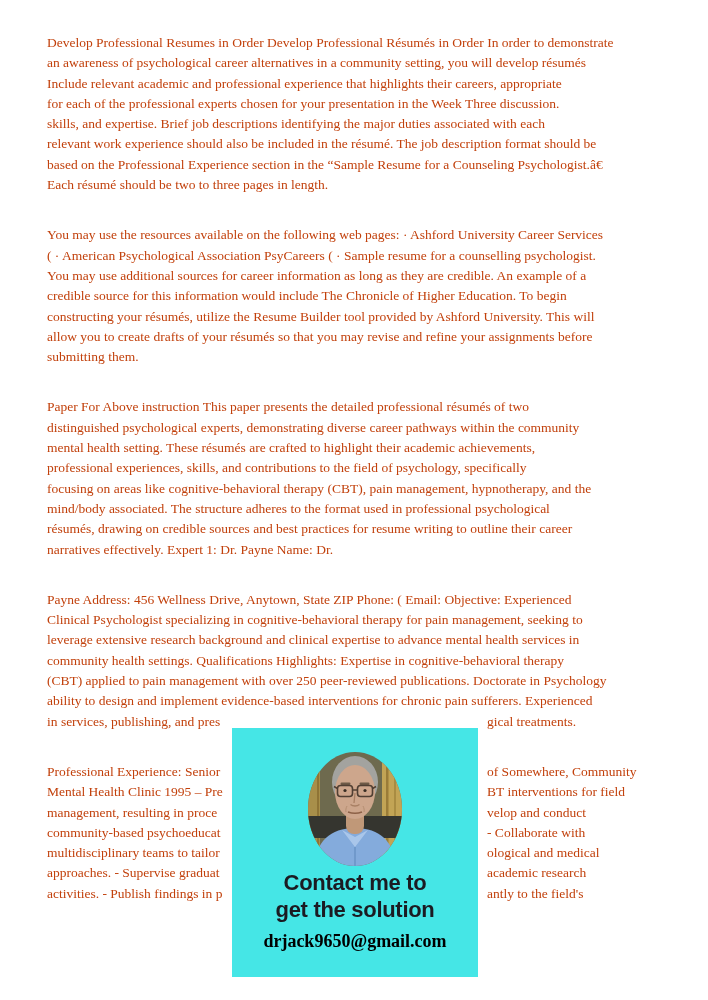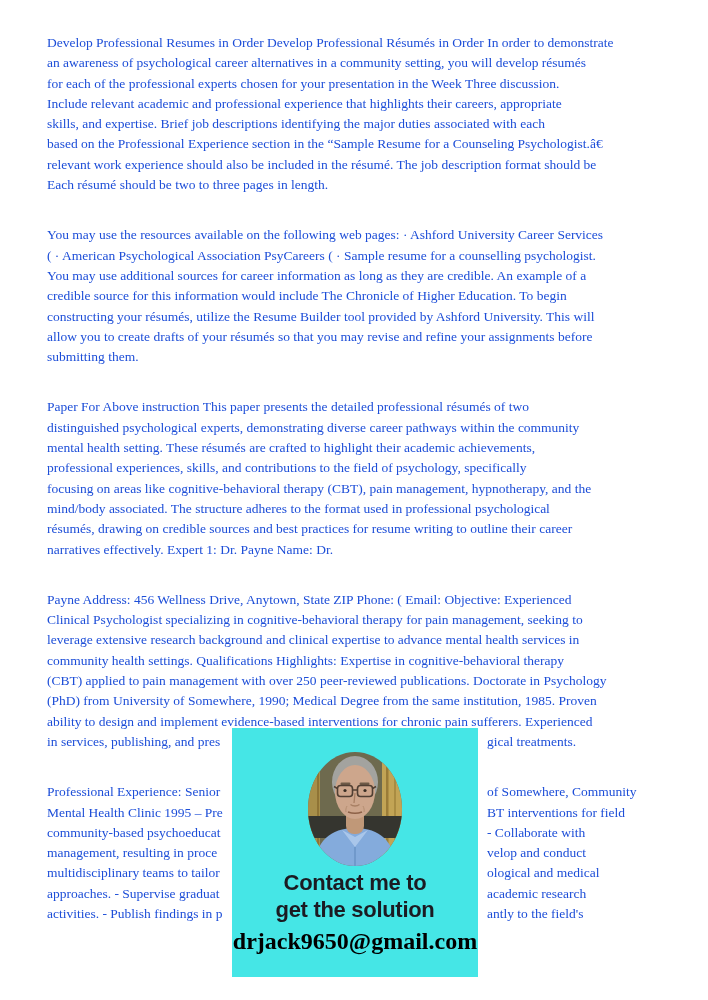--- a/index.html
+++ b/index.html
@@ -74,7 +74,7 @@
 
 <div class="page" style="background: rgb(255, 255, 255);">
 
-  <div class="doc" style="color: #1d4ed8;">
+  <div class="doc" style="color: #c2410c;">
       <div class="para">
         <div class="line">Develop Professional Resumes in Order Develop Professional Résumés in Order In order to demonstrate</div>
         <div class="line">an awareness of psychological career alternatives in a community setting, you will develop résumés</div>

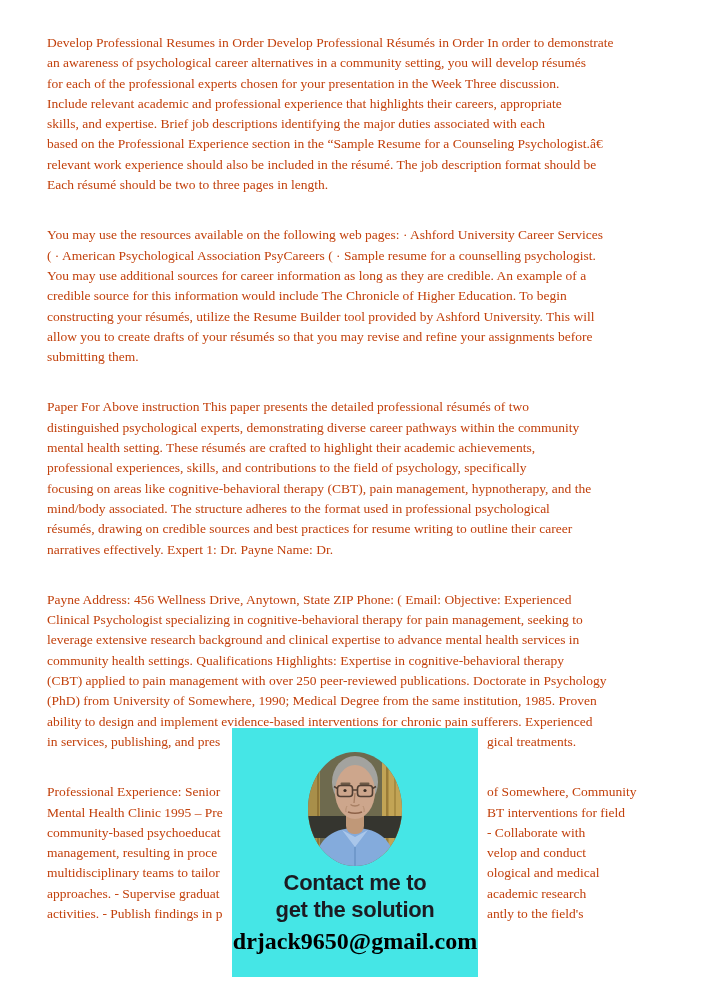--- a/index.html
+++ b/index.html
@@ -78,8 +78,8 @@
       <div class="para">
         <div class="line">Develop Professional Resumes in Order Develop Professional Résumés in Order In order to demonstrate</div>
         <div class="line">an awareness of psychological career alternatives in a community setting, you will develop résumés</div>
+        <div class="line">Include relevant academic and professional experience that highlights their careers, appropriate</div>
         <div class="line">for each of the professional experts chosen for your presentation in the Week Three discussion.</div>
-        <div class="line">Include relevant academic and professional experience that highlights their careers, appropriate</div>
         <div class="line">skills, and expertise. Brief job descriptions identifying the major duties associated with each</div>
         <div class="line">based on the Professional Experience section in the “Sample Resume for a Counseling Psychologist.â€</div>
         <div class="line">relevant work experience should also be included in the résumé. The job description format should be</div>

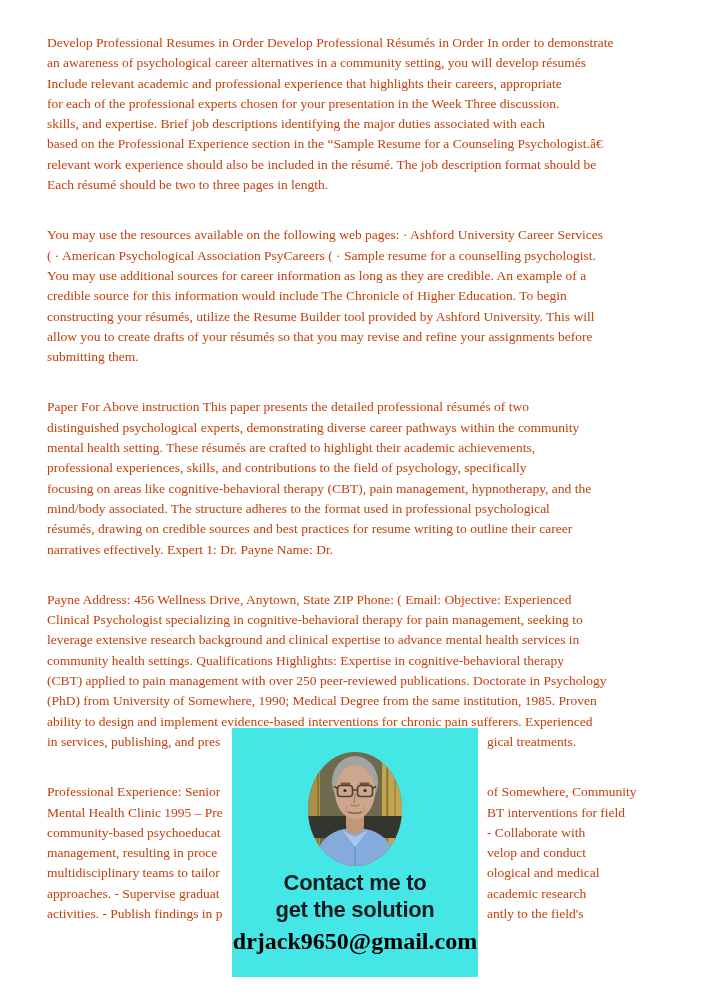--- a/index.html
+++ b/index.html
@@ -81,8 +81,8 @@
         <div class="line">Include relevant academic and professional experience that highlights their careers, appropriate</div>
         <div class="line">for each of the professional experts chosen for your presentation in the Week Three discussion.</div>
         <div class="line">skills, and expertise. Brief job descriptions identifying the major duties associated with each</div>
+        <div class="line">relevant work experience should also be included in the résumé. The job description format should be</div>
         <div class="line">based on the Professional Experience section in the “Sample Resume for a Counseling Psychologist.â€</div>
-        <div class="line">relevant work experience should also be included in the résumé. The job description format should be</div>
         <div class="line">Each résumé should be two to three pages in length.</div>
       </div>
       <div class="para">

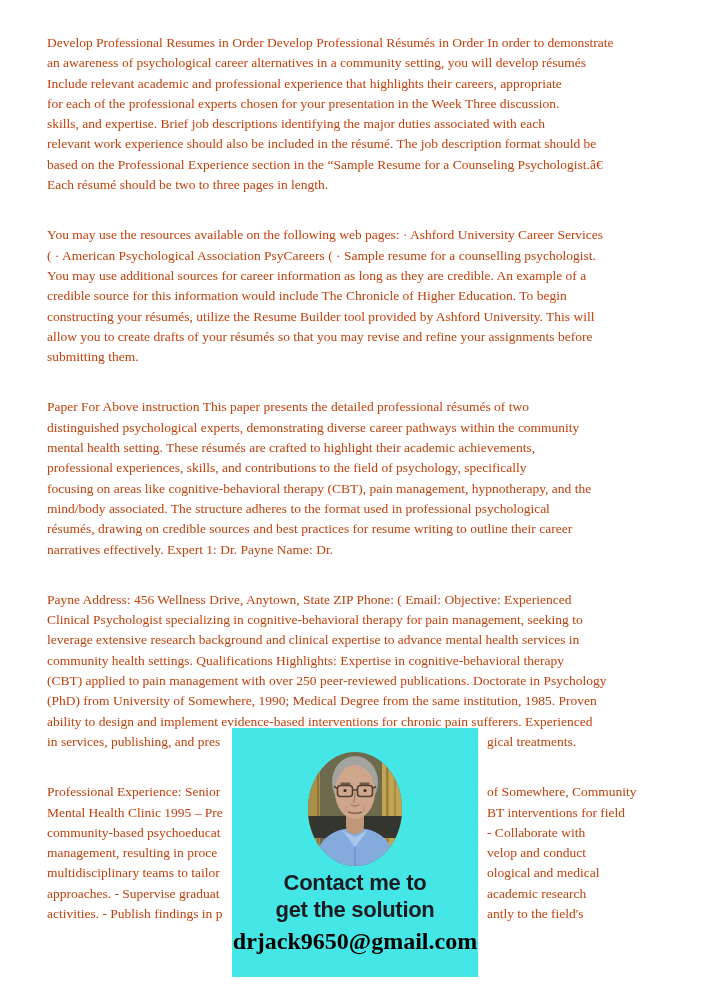--- a/index.html
+++ b/index.html
@@ -110,7 +110,6 @@
         <div class="line">leverage extensive research background and clinical expertise to advance mental health services in</div>
         <div class="line">community health settings. Qualifications Highlights: Expertise in cognitive-behavioral therapy</div>
         <div class="line">(CBT) applied to pain management with over 250 peer-reviewed publications. Doctorate in Psychology</div>
-        <div class="line">(PhD) from University of Somewhere, 1990; Medical Degree from the same institution, 1985. Proven</div>
         <div class="line">ability to design and implement evidence-based interventions for chronic pain sufferers. Experienced</div>
         <div class="line"><span>in services, publishing, and pres</span><span class="frag-right">gical treatments.</span></div>
       </div>

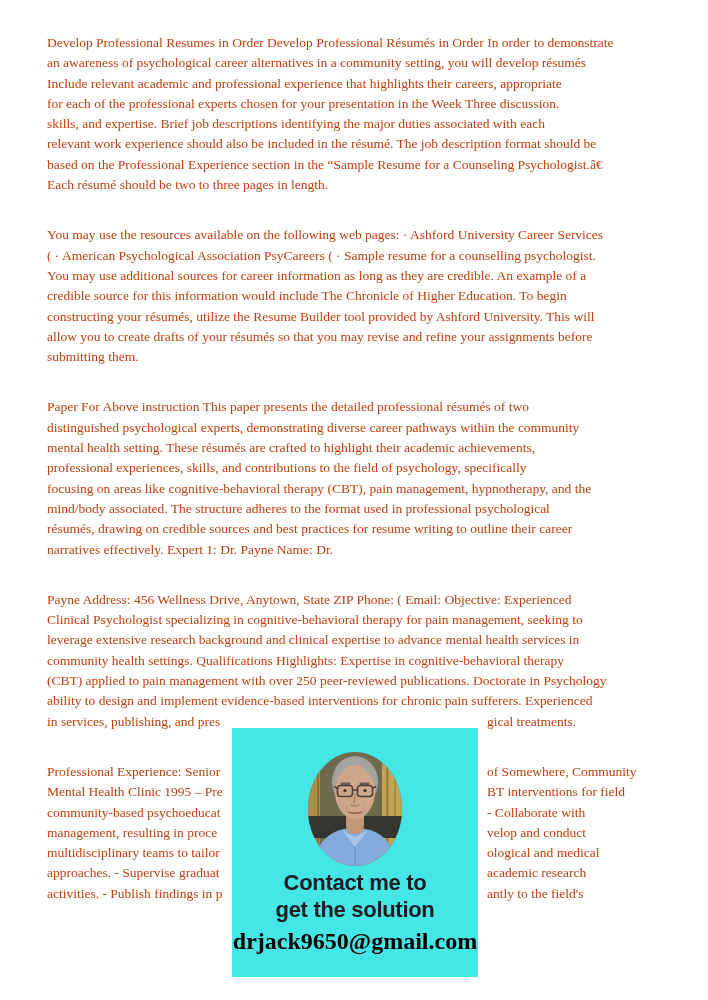--- a/index.html
+++ b/index.html
@@ -116,8 +116,8 @@
       <div class="para">
         <div class="line"><span>Professional Experience: Senior</span><span class="frag-right">of Somewhere, Community</span></div>
         <div class="line"><span>Mental Health Clinic 1995 – Pre</span><span class="frag-right">BT interventions for field</span></div>
+        <div class="line"><span>management, resulting in proce</span><span class="frag-right">velop and conduct</span></div>
         <div class="line"><span>community-based psychoeducat</span><span class="frag-right">- Collaborate with</span></div>
-        <div class="line"><span>management, resulting in proce</span><span class="frag-right">velop and conduct</span></div>
         <div class="line"><span>multidisciplinary teams to tailor</span><span class="frag-right">ological and medical</span></div>
         <div class="line"><span>approaches. - Supervise graduat</span><span class="frag-right">academic research</span></div>
         <div class="line"><span>activities. - Publish findings in p</span><span class="frag-right">antly to the field's</span></div>

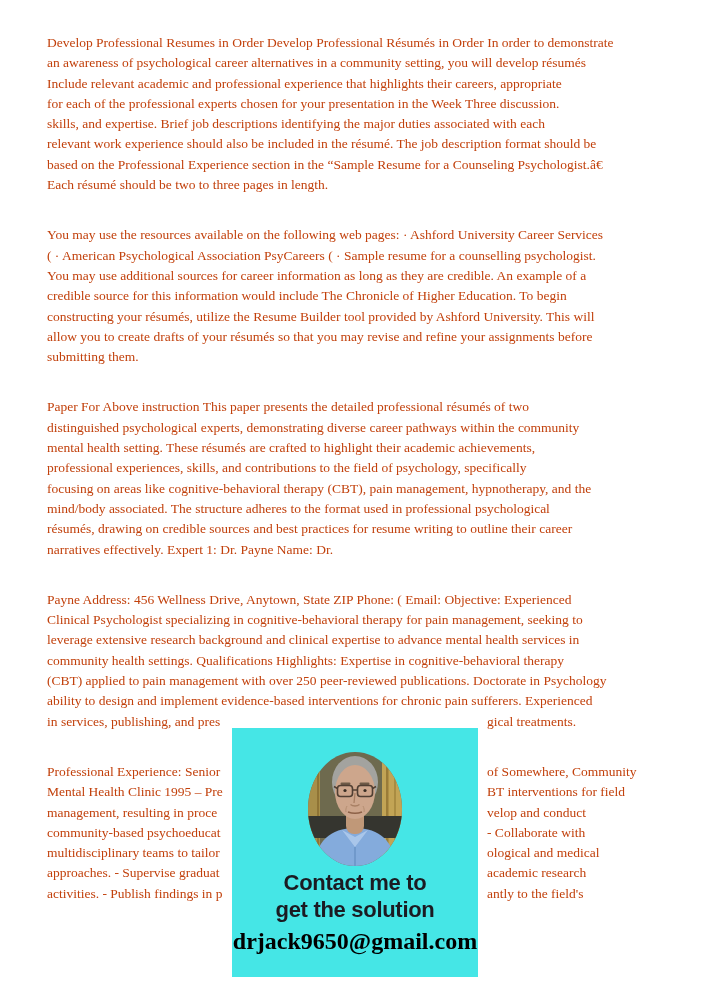--- a/index.html
+++ b/index.html
@@ -65,7 +65,7 @@
     margin-top: 5px;
     font-family: "Liberation Serif", "DejaVu Serif", serif;
     font-weight: 700;
-    font-size: 24px;
+    font-size: 18px;
     line-height: 26px;
   }
 </style>

